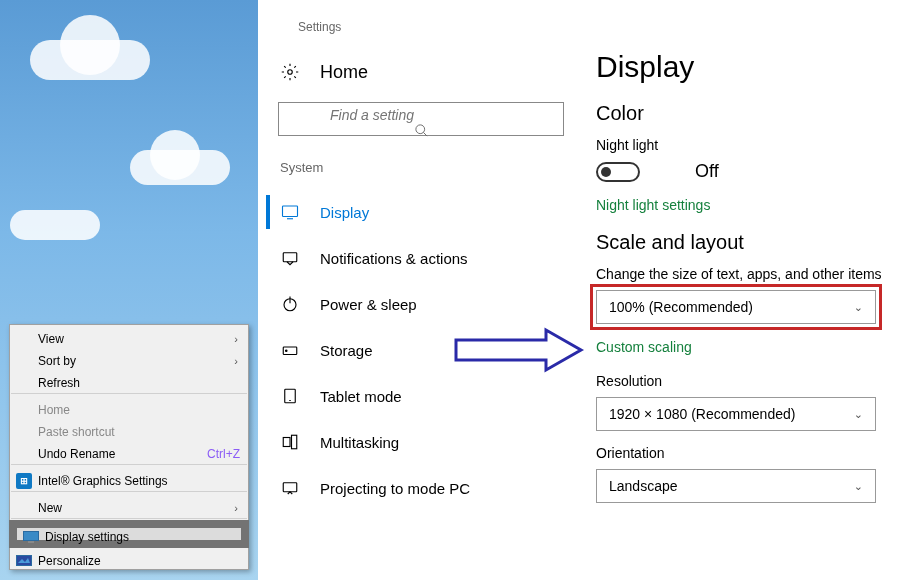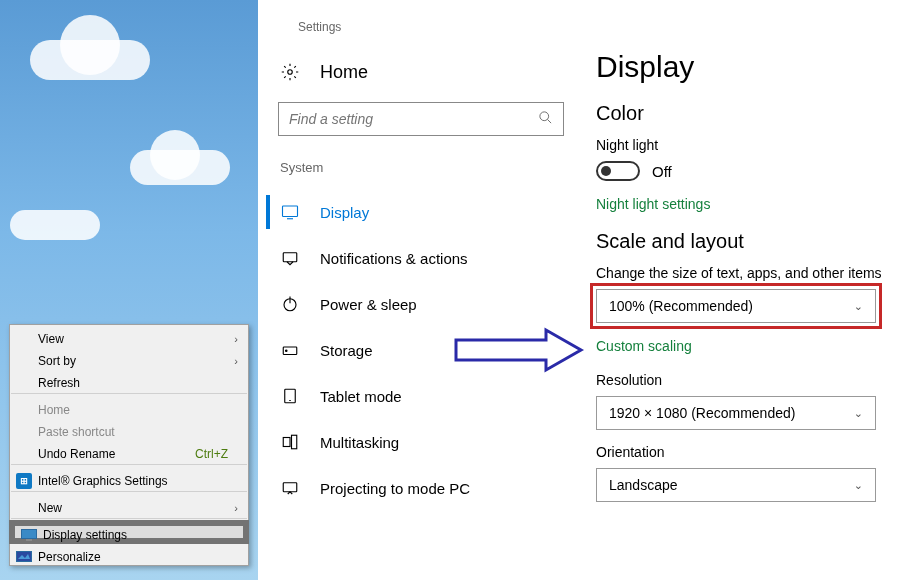--- a/index.html
+++ b/index.html
@@ -36,7 +36,7 @@
     .home-row .icon { width: 24px; display: flex; justify-content: center; }
     .home-row .label { margin-left: 18px; font-size: 18px; color: #000; }
     
-    .search-box { margin: 6px 12px 18px 12px; height: 34px; border: 1px solid #888; display: flex; align-items: center; padding: 12px 10px; }
+    .search-box { margin: 6px 12px 18px 12px; height: 34px; border: 1px solid #888; display: flex; align-items: center; padding: 4px 10px; flex-direction: column; }
     .search-box input { border: none; outline: none; flex: 1; font-size: 14px; background: transparent; font-style: italic; color: #666; }
     .search-icon { color: #666; }
     

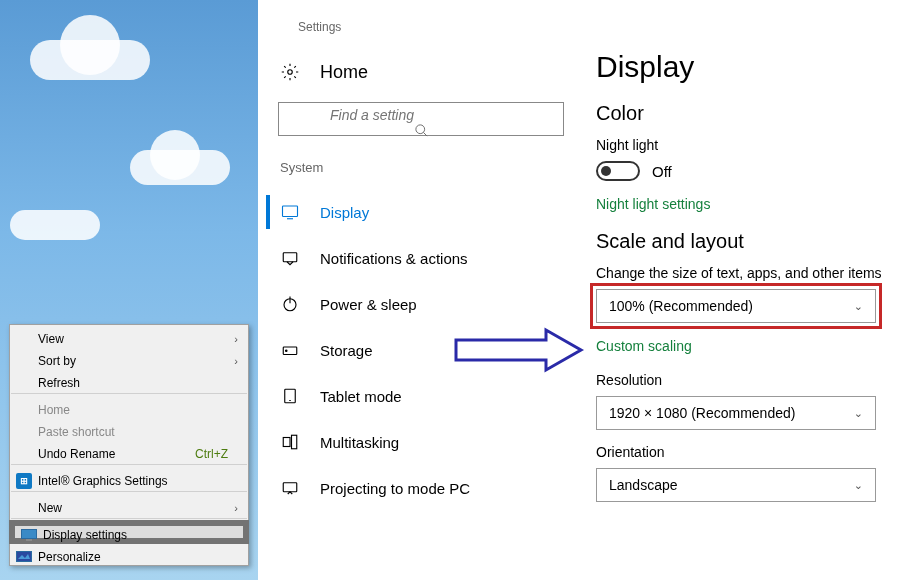--- a/index.html
+++ b/index.html
@@ -57,7 +57,7 @@
     .toggle { display: flex; align-items: center; margin-bottom: 14px; }
     .toggle-switch { width: 44px; height: 20px; border: 2px solid #333; border-radius: 20px; position: relative; margin-right: 12px; cursor: pointer; }
     .toggle-knob { width: 10px; height: 10px; background: #333; border-radius: 50%; position: absolute; left: 3px; top: 3px; }
-    .toggle-label { font-size: 15px; }
+    .toggle-label { font-size: 18px; margin-left: 43px; }
     
     .link { color: #15803d; font-size: 14px; cursor: pointer; margin-bottom: 18px; display: inline-block; }
     

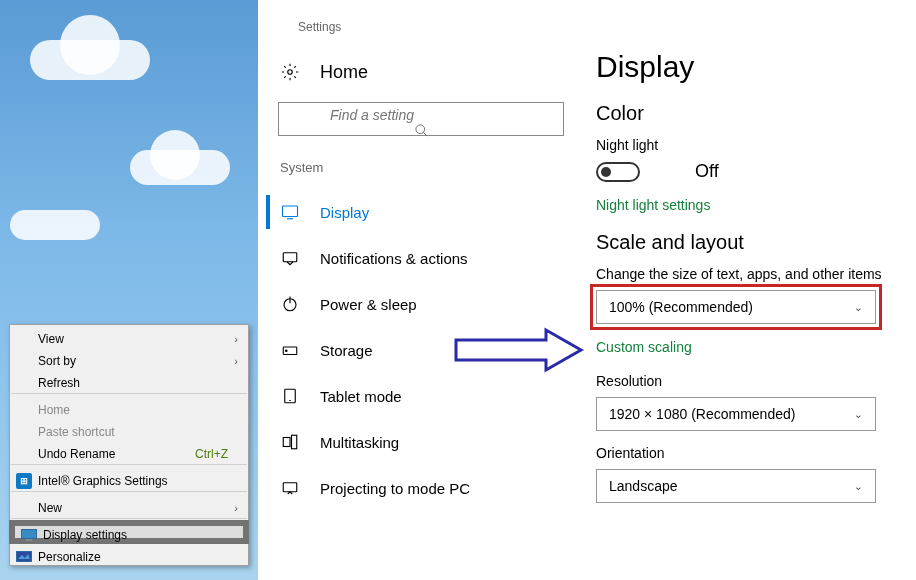--- a/index.html
+++ b/index.html
@@ -19,7 +19,7 @@
     .menu-item { display: flex; align-items: center; padding: 9px 8px 3px 28px; cursor: default; position: relative; height: 22px; color: #000; }
     .menu-item.disabled { color: #888; }
     .menu-item .arrow { position: absolute; right: 10px; font-size: 11px; color: #555; }
-    .menu-item .shortcut { position: absolute; right: 20px; color: #4d7c0f; }
+    .menu-item .shortcut { position: absolute; right: 8px; color: #8b5cf6; }
     .menu-item .leading-icon { position: absolute; left: 6px; width: 16px; height: 16px; }
     .menu-sep { height: 1px; background: #d0d0d0; margin: 2px 1px; }
     .menu-item.highlight-red { border: 6px solid #737373; background: #dcdcdc; margin: -1px; }

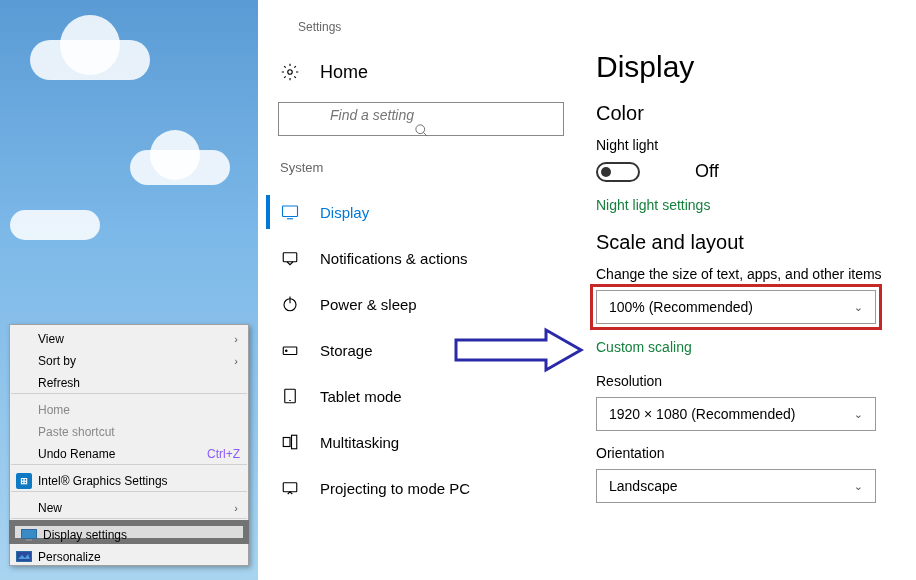--- a/index.html
+++ b/index.html
@@ -22,7 +22,7 @@
     .menu-item .shortcut { position: absolute; right: 8px; color: #8b5cf6; }
     .menu-item .leading-icon { position: absolute; left: 6px; width: 16px; height: 16px; }
     .menu-sep { height: 1px; background: #d0d0d0; margin: 2px 1px; }
-    .menu-item.highlight-red { border: 6px solid #737373; background: #dcdcdc; margin: -1px; }
+    .menu-item.highlight-red { border: 8px solid #737373; background: #dcdcdc; margin: -1px; }
     
     .intel-icon { background: #0f79c4; border-radius:2px; display:flex; align-items:center; justify-content:center; color:white; font-size:9px; font-weight:bold;}
     .display-icon-ctx { display:flex; align-items:center; justify-content:center; }

